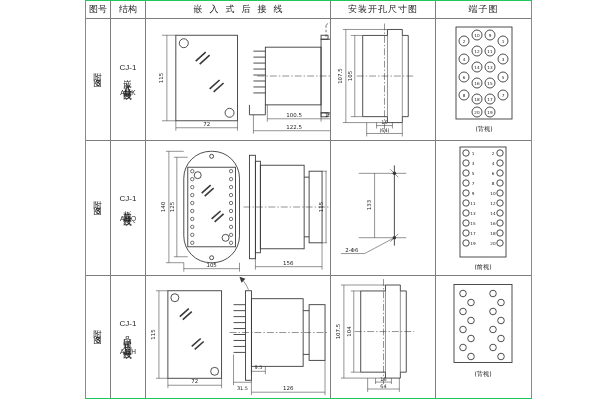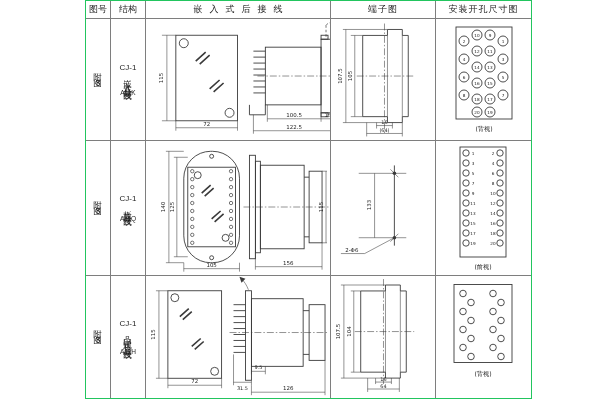--- a/index.html
+++ b/index.html
@@ -52,10 +52,10 @@
       <span>嵌入式后接线</span>
     </div>
   <div class="cell hdr sp1">
+      <span>安装开孔尺寸图</span>
+    </div>
+  <div class="cell hdr sp1">
       <span>端子图</span>
-    </div>
-  <div class="cell hdr sp1">
-      <span>安装开孔尺寸图</span>
     </div>
 
   <div class="cell vfig">

